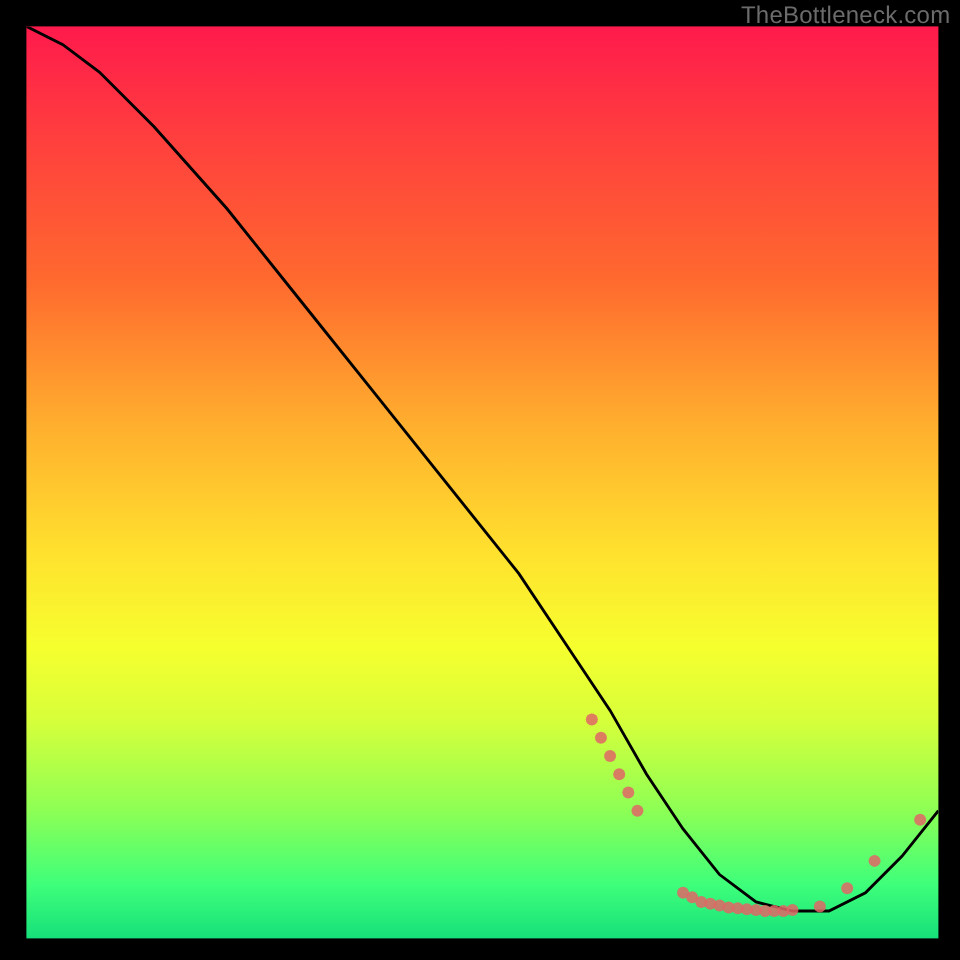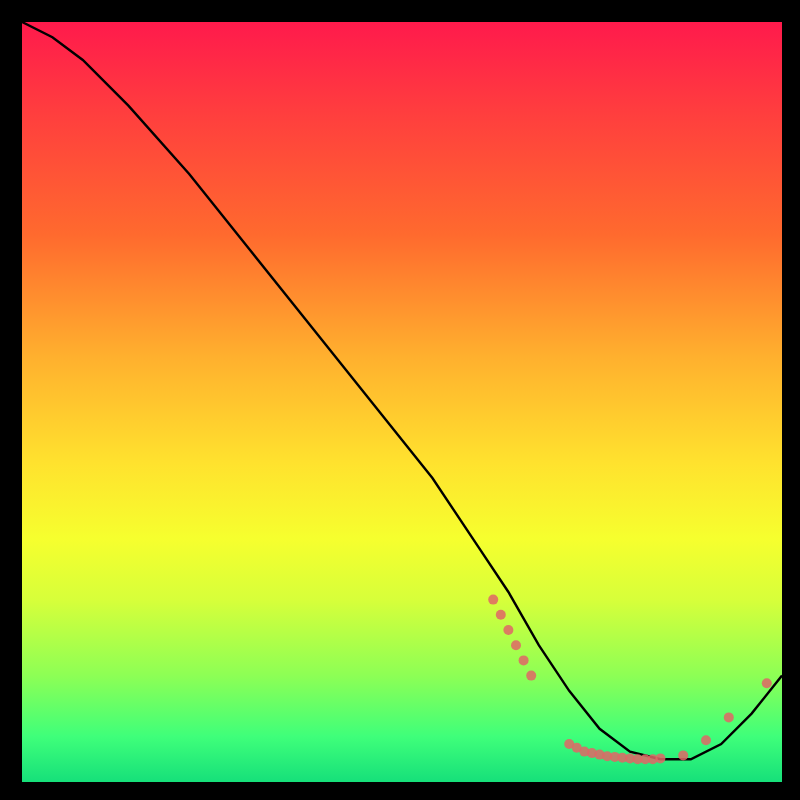--- a/index.html
+++ b/index.html
@@ -90,6 +90,7 @@
         </g>
     </svg>
   </div>
+  <div class="watermark">TheBottleneck.com</div>
 </div>
 
 </body></html>

